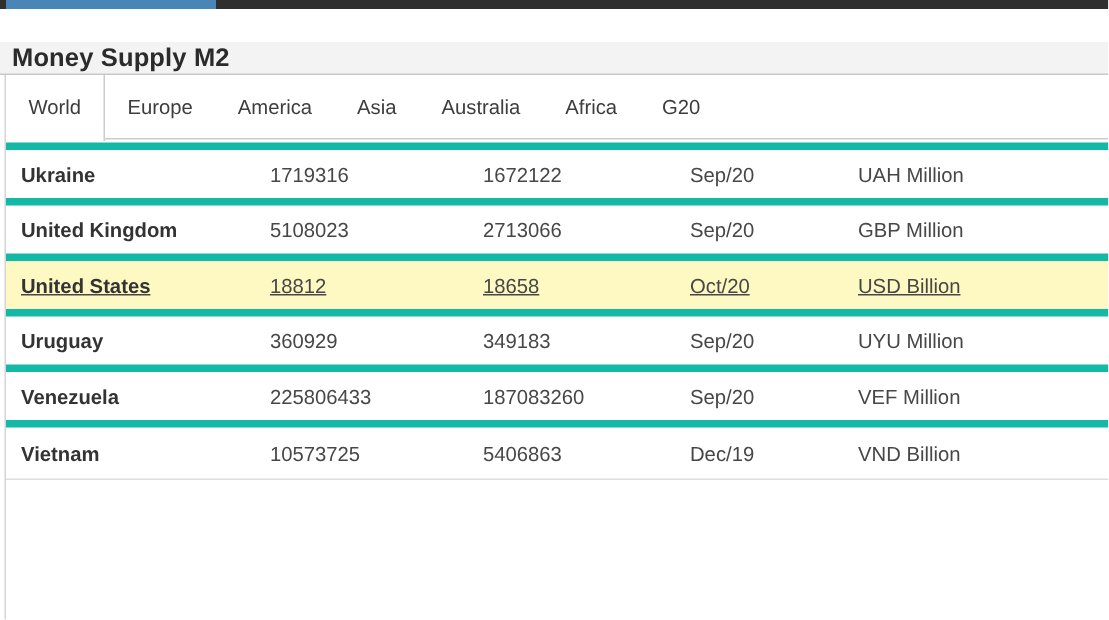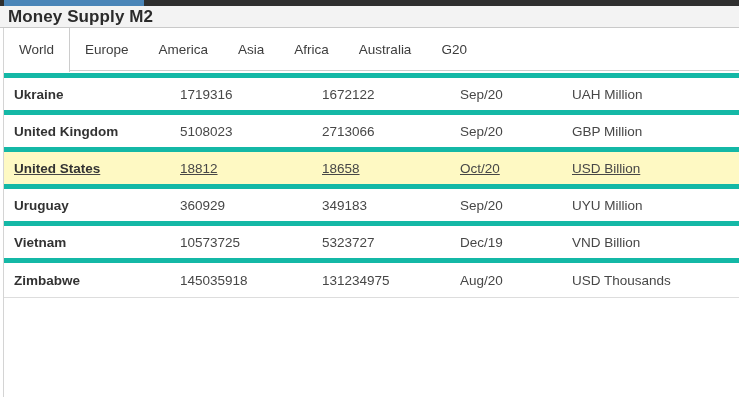--- a/index.html
+++ b/index.html
@@ -22,6 +22,7 @@
     border-bottom: 1px solid #c9c9c9;
     display: flex; align-items: center;
     padding-left: 8px;
+    margin-top: 22px;
   }
   .pagehead h1 {
     font-size: 17px; font-weight: bold; color: #2b2b2b;

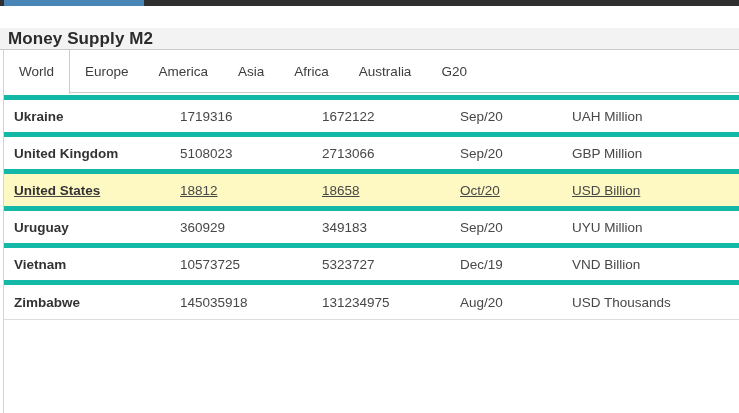--- a/index.html
+++ b/index.html
@@ -115,8 +115,8 @@
         <div class="tab">Europe</div>
         <div class="tab">America</div>
         <div class="tab">Asia</div>
+        <div class="tab">Australia</div>
         <div class="tab">Africa</div>
-        <div class="tab">Australia</div>
         <div class="tab">G20</div>
       </div>
 

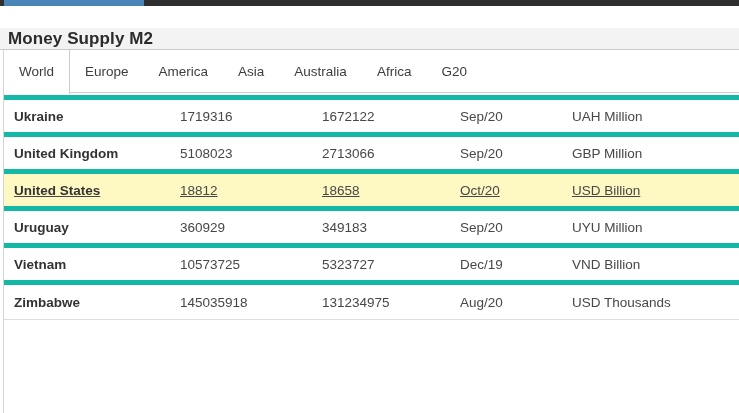--- a/index.html
+++ b/index.html
@@ -160,6 +160,13 @@
             <td>UYU Million</td>
           </tr>
           <tr>
+            <td class="country">Venezuela</td>
+            <td>225806433</td>
+            <td>187083260</td>
+            <td>Sep/20</td>
+            <td>VEF Million</td>
+          </tr>
+          <tr>
             <td class="country">Vietnam</td>
             <td>10573725</td>
             <td>5323727</td>

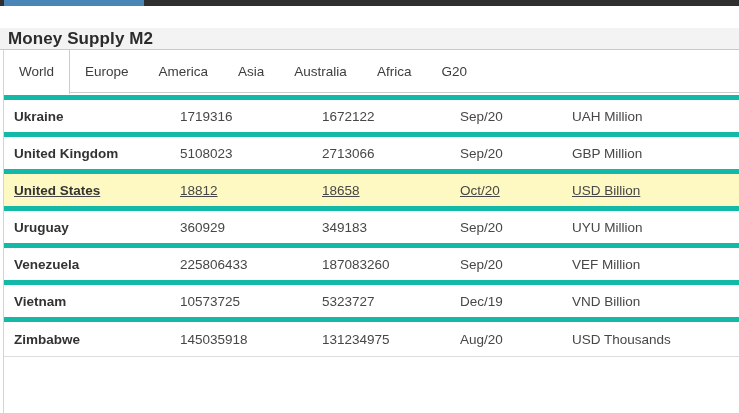--- a/index.html
+++ b/index.html
@@ -169,7 +169,7 @@
           <tr>
             <td class="country">Vietnam</td>
             <td>10573725</td>
-            <td>5323727</td>
+            <td>5406863</td>
             <td>Dec/19</td>
             <td>VND Billion</td>
           </tr>

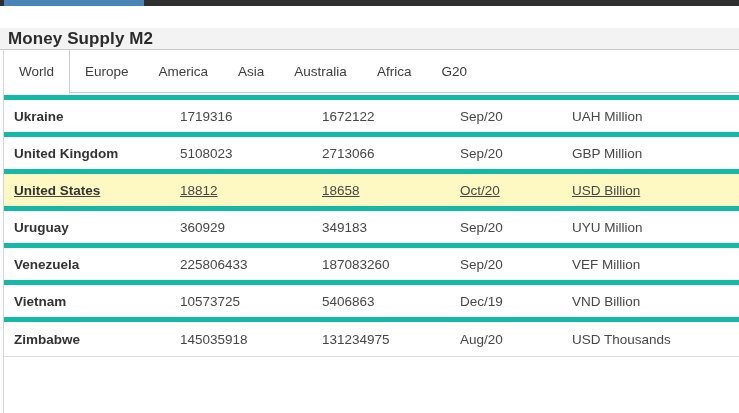--- a/index.html
+++ b/index.html
@@ -173,13 +173,6 @@
             <td>Dec/19</td>
             <td>VND Billion</td>
           </tr>
-          <tr>
-            <td class="country">Zimbabwe</td>
-            <td>145035918</td>
-            <td>131234975</td>
-            <td>Aug/20</td>
-            <td>USD Thousands</td>
-          </tr>
         </tbody>
     </table>
 

